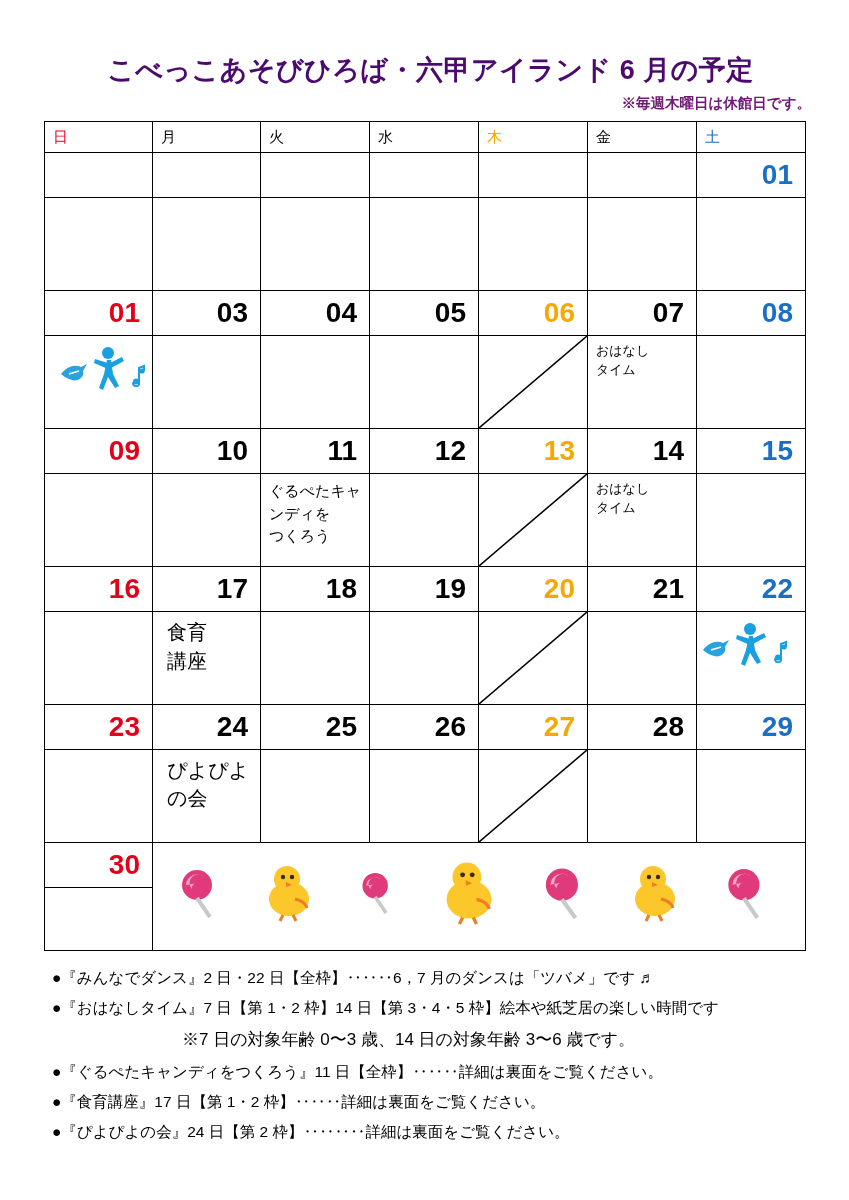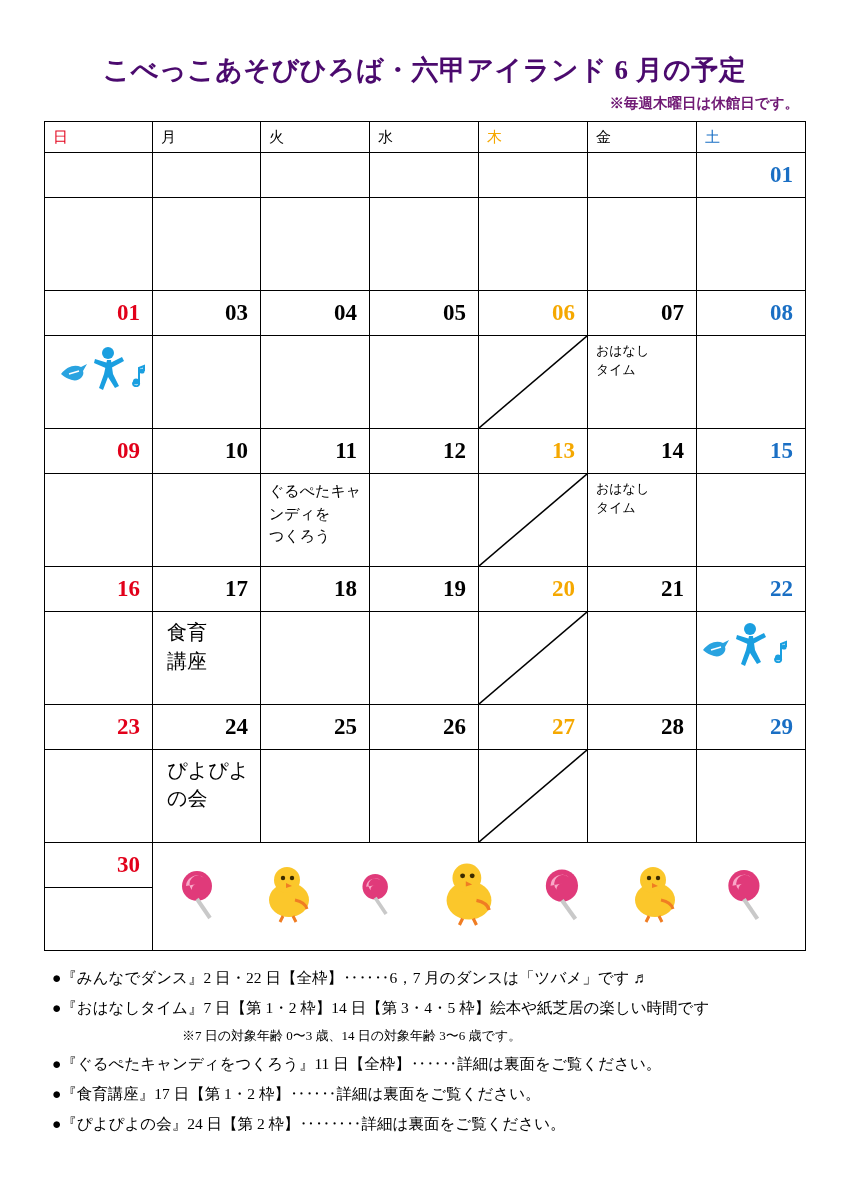--- a/index.html
+++ b/index.html
@@ -19,9 +19,8 @@
     width: 849px;
     height: 892px;
     box-sizing: border-box;
-    padding: 38px 44px 0 44px;
+    padding: 38px 32px 0 44px;
     position: relative;
-    font-family: Liberation Serif, serif;
   }
   .title {
     text-align: center;

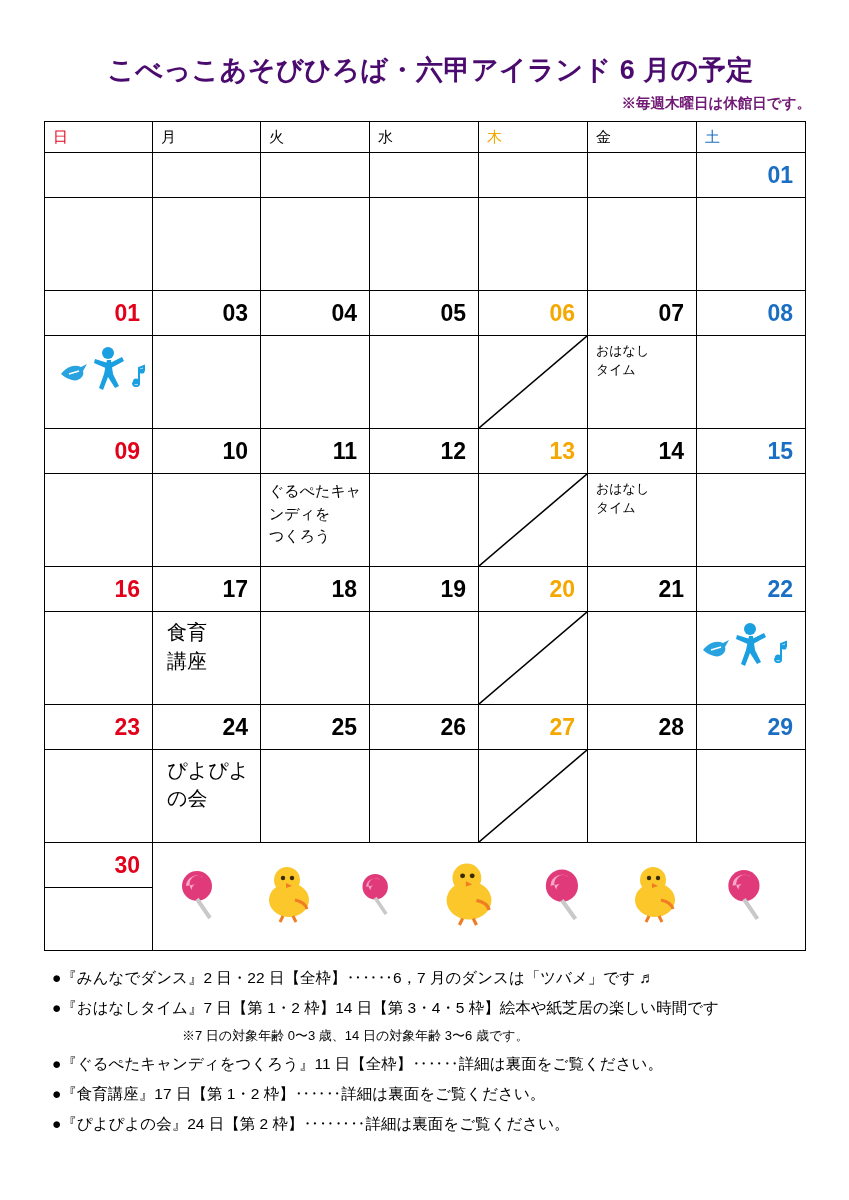--- a/index.html
+++ b/index.html
@@ -60,7 +60,7 @@
   .numrow td {
     height: 44px;
     text-align: right;
-    font-size: 23px;
+    font-size: 28px;
     font-weight: bold;
     padding-right: 12px !important;
     vertical-align: middle !important;

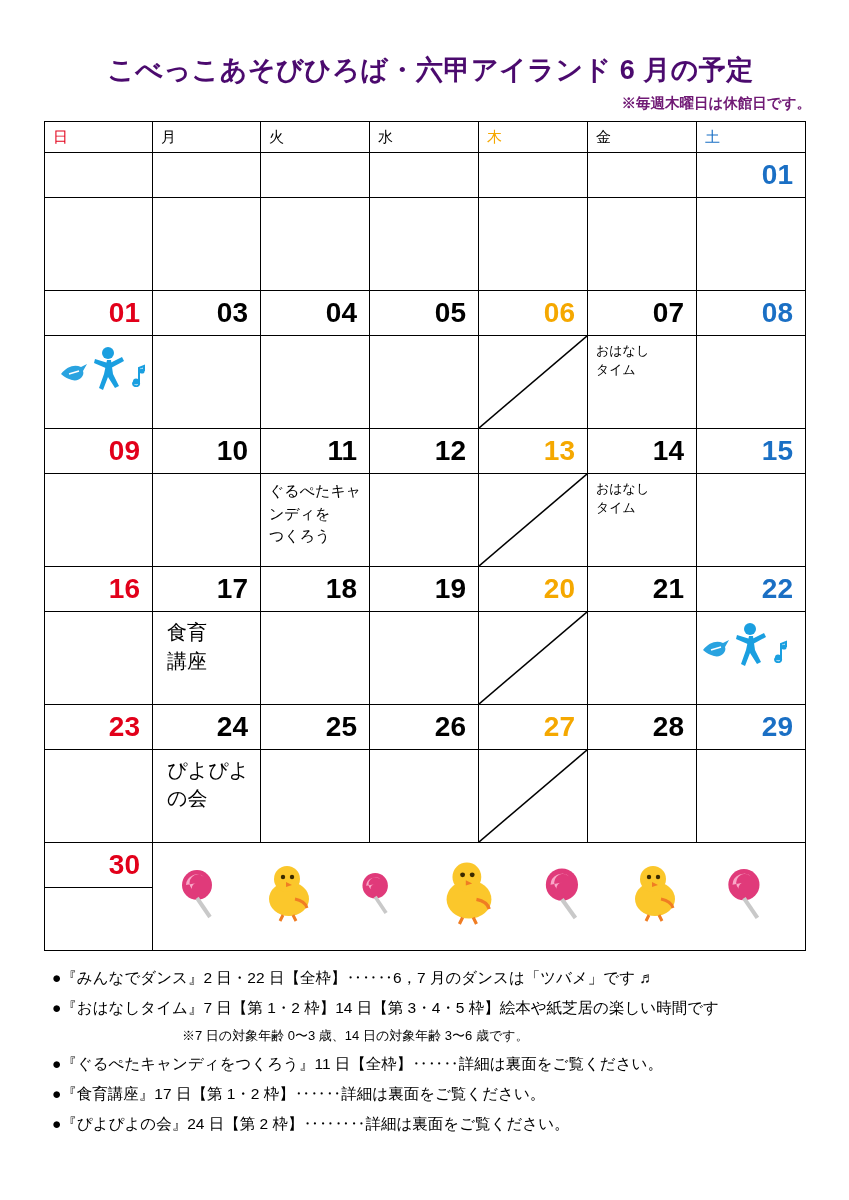--- a/index.html
+++ b/index.html
@@ -120,7 +120,7 @@
   }
   .notes .indent {
     padding-left: 130px;
-    font-size: 13px;
+    font-size: 17px;
   }
   .dance-cell {
     position: relative;

